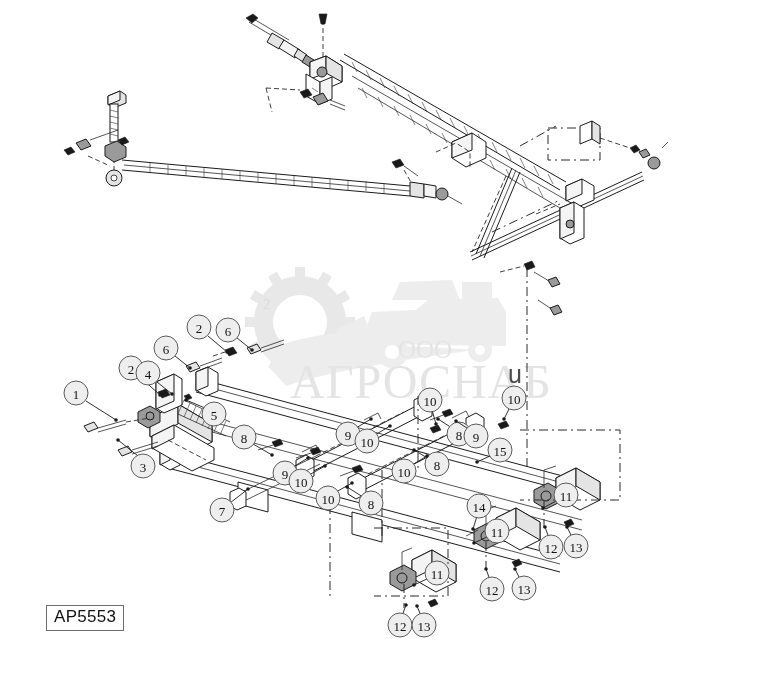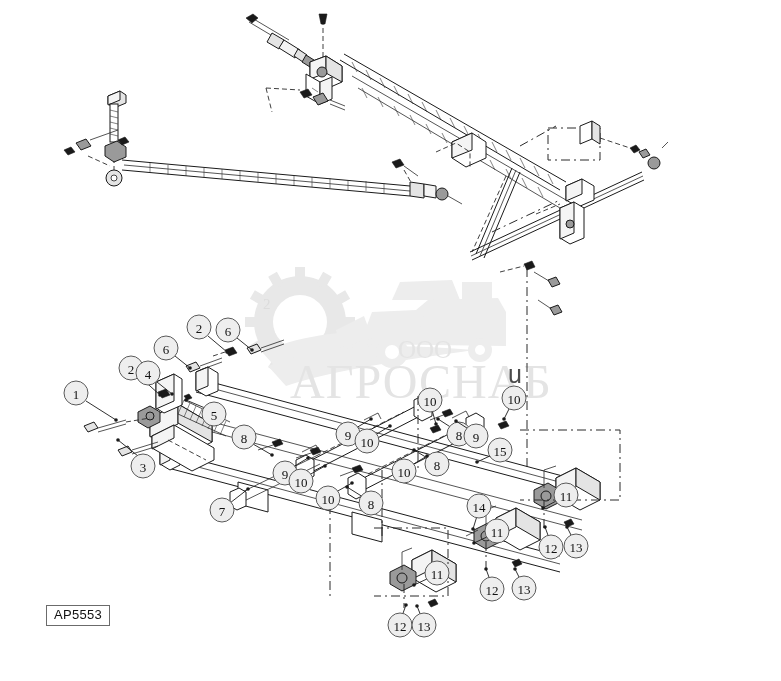--- a/index.html
+++ b/index.html
@@ -67,7 +67,7 @@
     background: #ffffff;
     padding: 2px 7px 3px 7px;
     font-family: "Liberation Sans", sans-serif;
-    font-size: 13px;
+    font-size: 17px;
     color: #111111;
     letter-spacing: 0.3px;
     line-height: 1.1;

